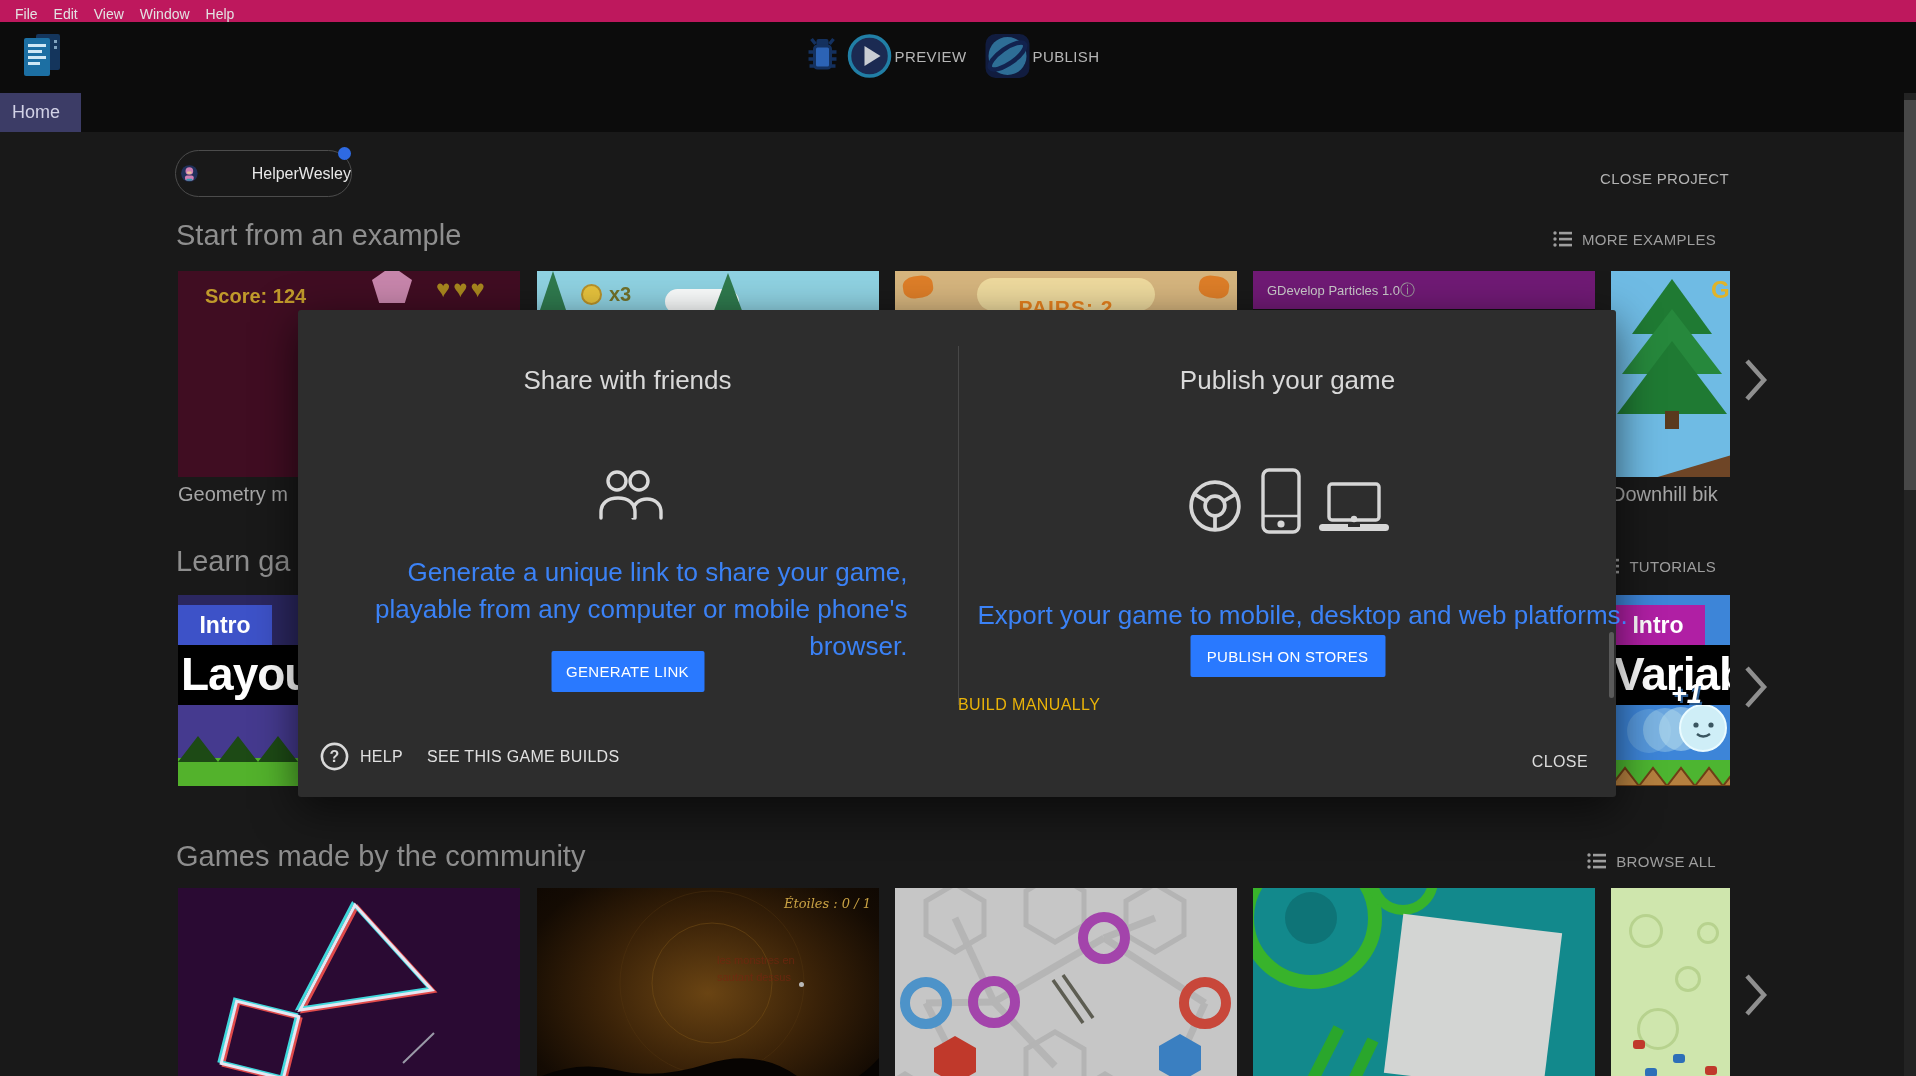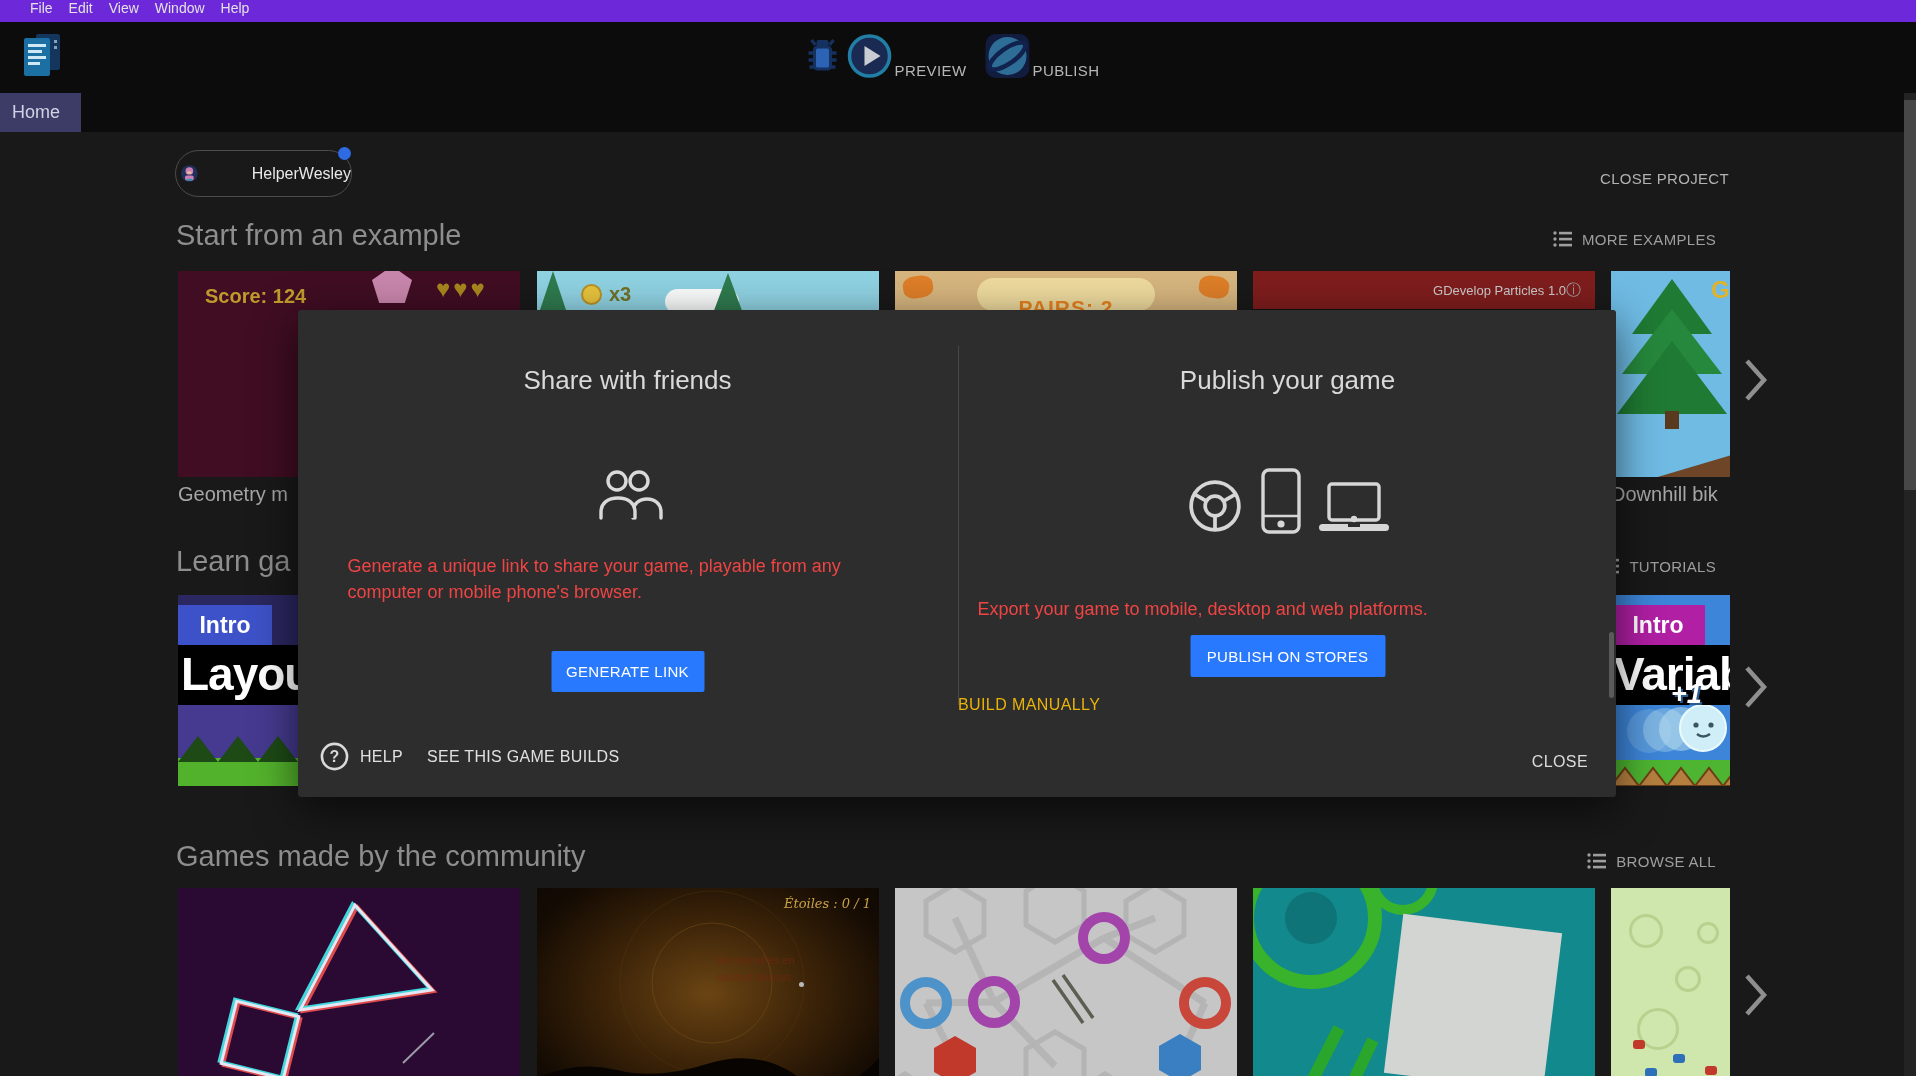--- a/index.html
+++ b/index.html
@@ -8,8 +8,8 @@
   .abs{position:absolute;}
 
   
-  .menubar{position:absolute;left:0;top:0;width:100%;height:22px;background:#6d28d9;
-           display:flex;align-items:flex-start;padding-left:22px;box-sizing:border-box;z-index:6;}
+  .menubar{position:absolute;left:0;top:0;width:100%;height:22px;background:#be185d;
+           display:flex;align-items:flex-end;padding-left:7px;box-sizing:border-box;z-index:6;}
   .menubar span{font-size:14px;color:#e3e3e3;padding:0 8px;}
   .topchrome{position:absolute;left:0;top:22px;width:100%;height:110px;background:#0c0c0c;z-index:5;}
   .center-tools{position:absolute;left:50%;top:11px;transform:translateX(-50%);

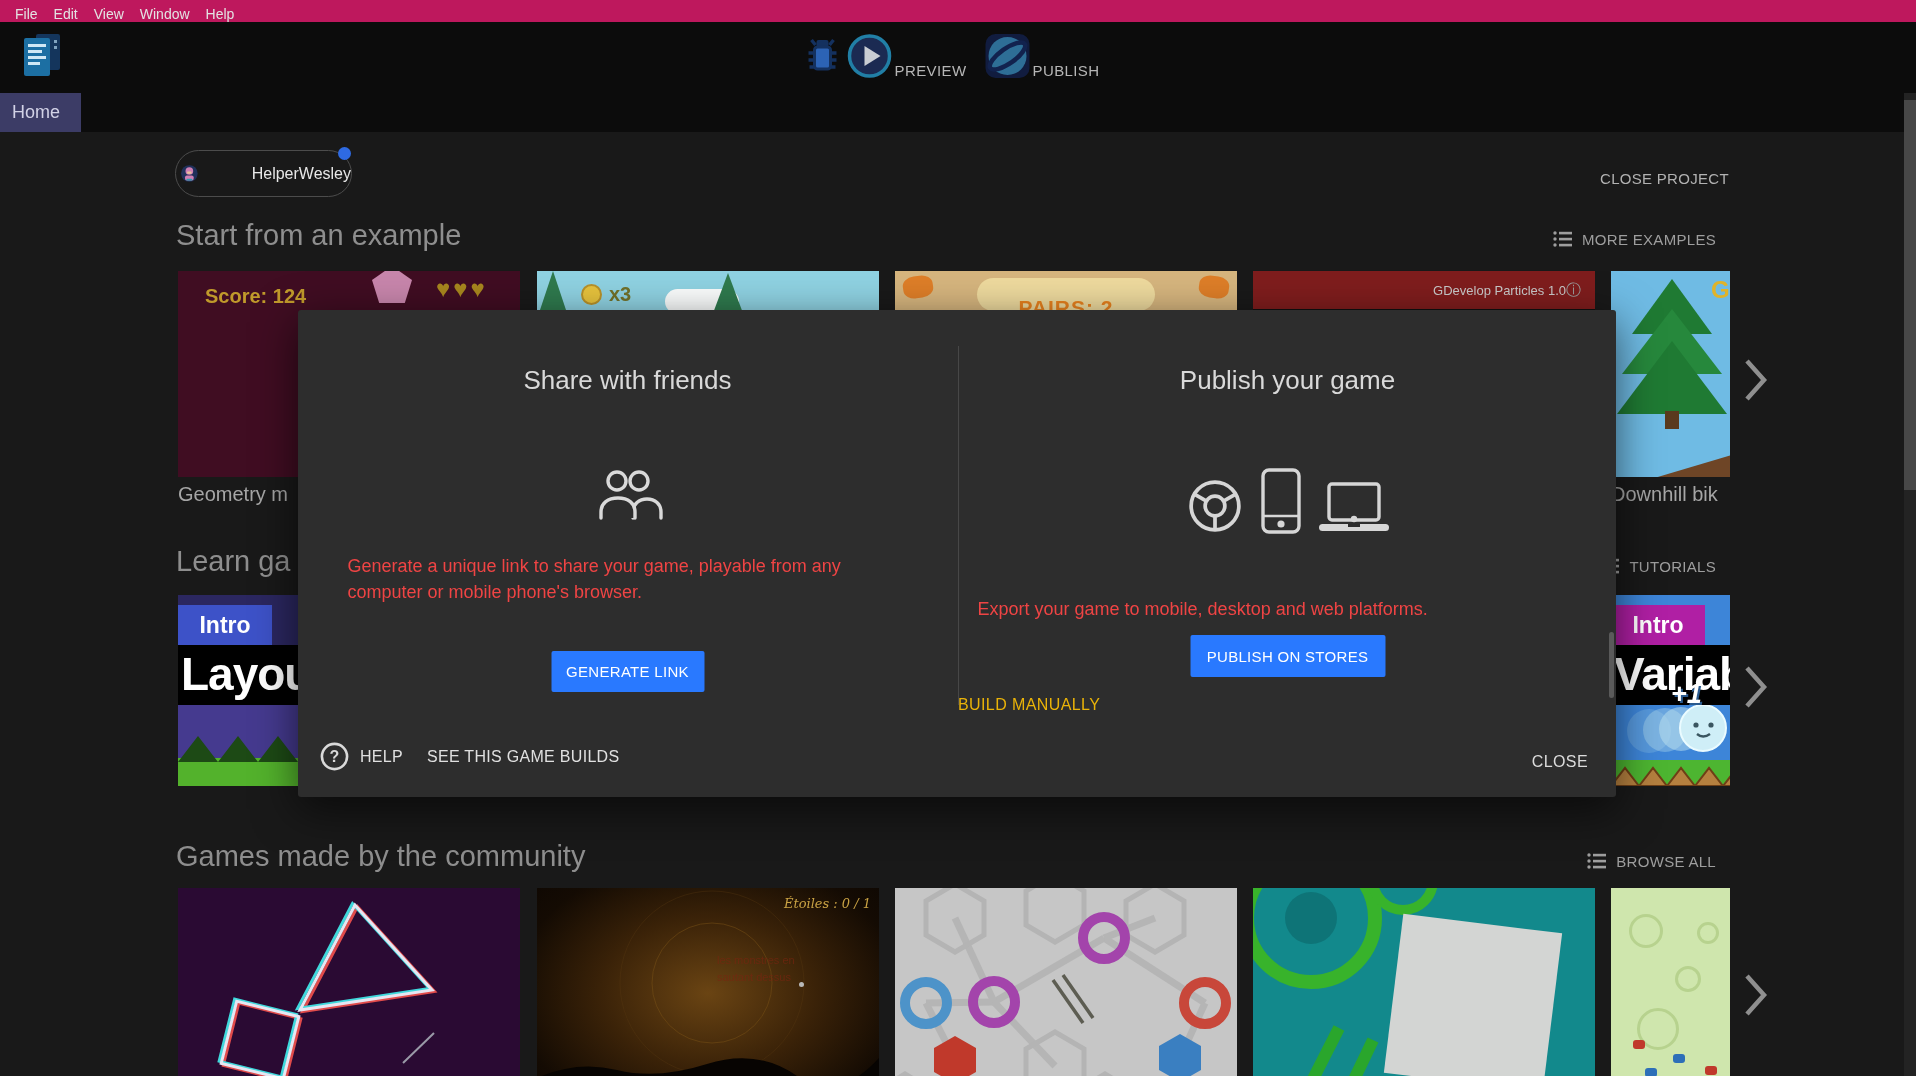--- a/index.html
+++ b/index.html
@@ -13,7 +13,7 @@
   .menubar span{font-size:14px;color:#e3e3e3;padding:0 8px;}
   .topchrome{position:absolute;left:0;top:22px;width:100%;height:110px;background:#0c0c0c;z-index:5;}
   .center-tools{position:absolute;left:50%;top:11px;transform:translateX(-50%);
-                display:flex;align-items:flex-end;gap:2px;}
+                display:flex;align-items:center;gap:2px;}
   .tool-label{font-size:15px;color:#b6b6b6;letter-spacing:.4px;margin-right:16px;}
   .tab-home{position:absolute;left:0;top:71px;width:81px;height:39px;background:#3c3c66;
             color:#d2d2e6;font-size:18px;display:flex;align-items:center;padding-left:12px;

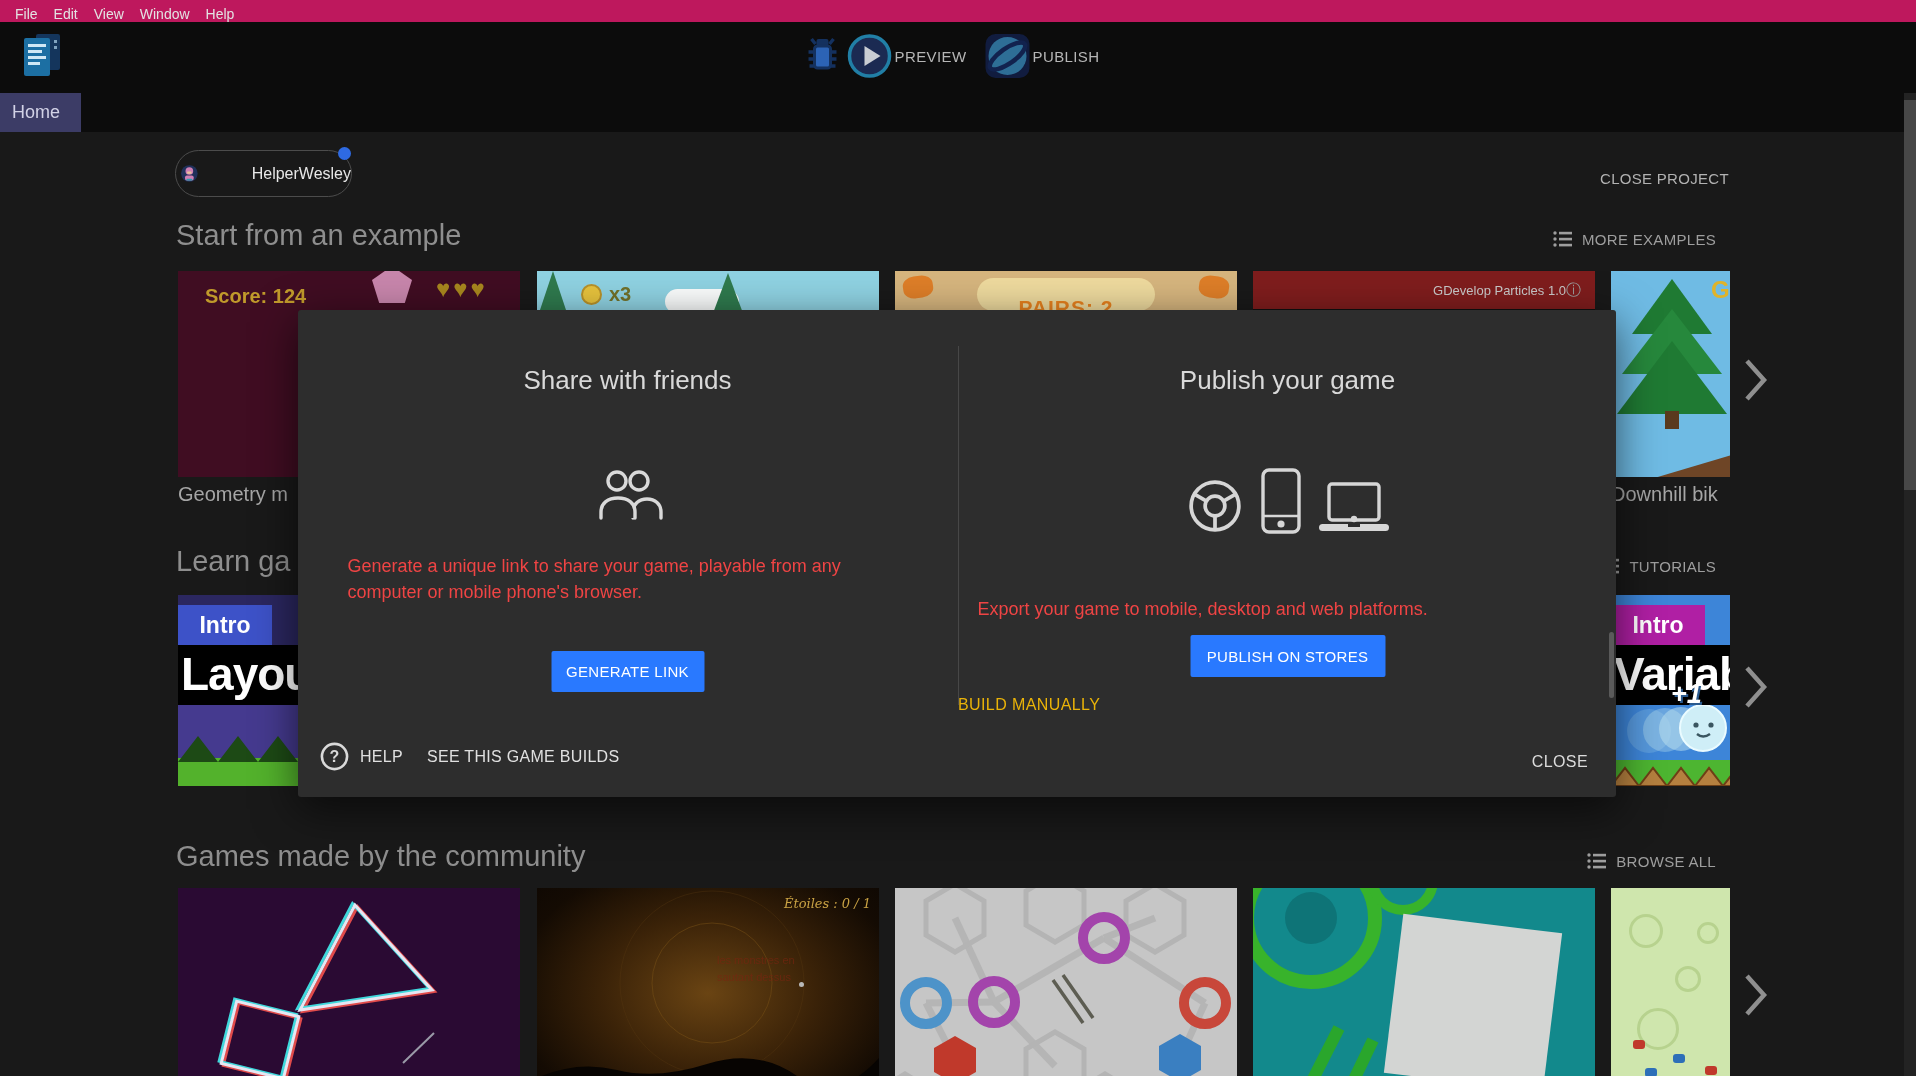--- a/index.html
+++ b/index.html
@@ -57,8 +57,8 @@
   .pairs-txt{font-size:21px;font-weight:bold;color:#e8821e;letter-spacing:1px;margin-top:27px;}
   .crab{position:absolute;width:30px;height:22px;background:#de7e28;border-radius:40%;}
   .ex-part{background:#101010;}
-  .part-bar{position:absolute;left:0;top:0;width:100%;height:38px;background:#7f1d1d;display:flex;
-            align-items:center;justify-content:flex-end;padding:0 14px;box-sizing:border-box;}
+  .part-bar{position:absolute;left:0;top:0;width:100%;height:38px;background:#701a75;display:flex;
+            align-items:center;justify-content:flex-start;padding:0 14px;box-sizing:border-box;}
   .part-title{font-size:13px;color:#c9c9c9;}
   .part-info{font-size:15px;color:#9c9c9c;}
   .ex-down{background:#6fbbe4;}

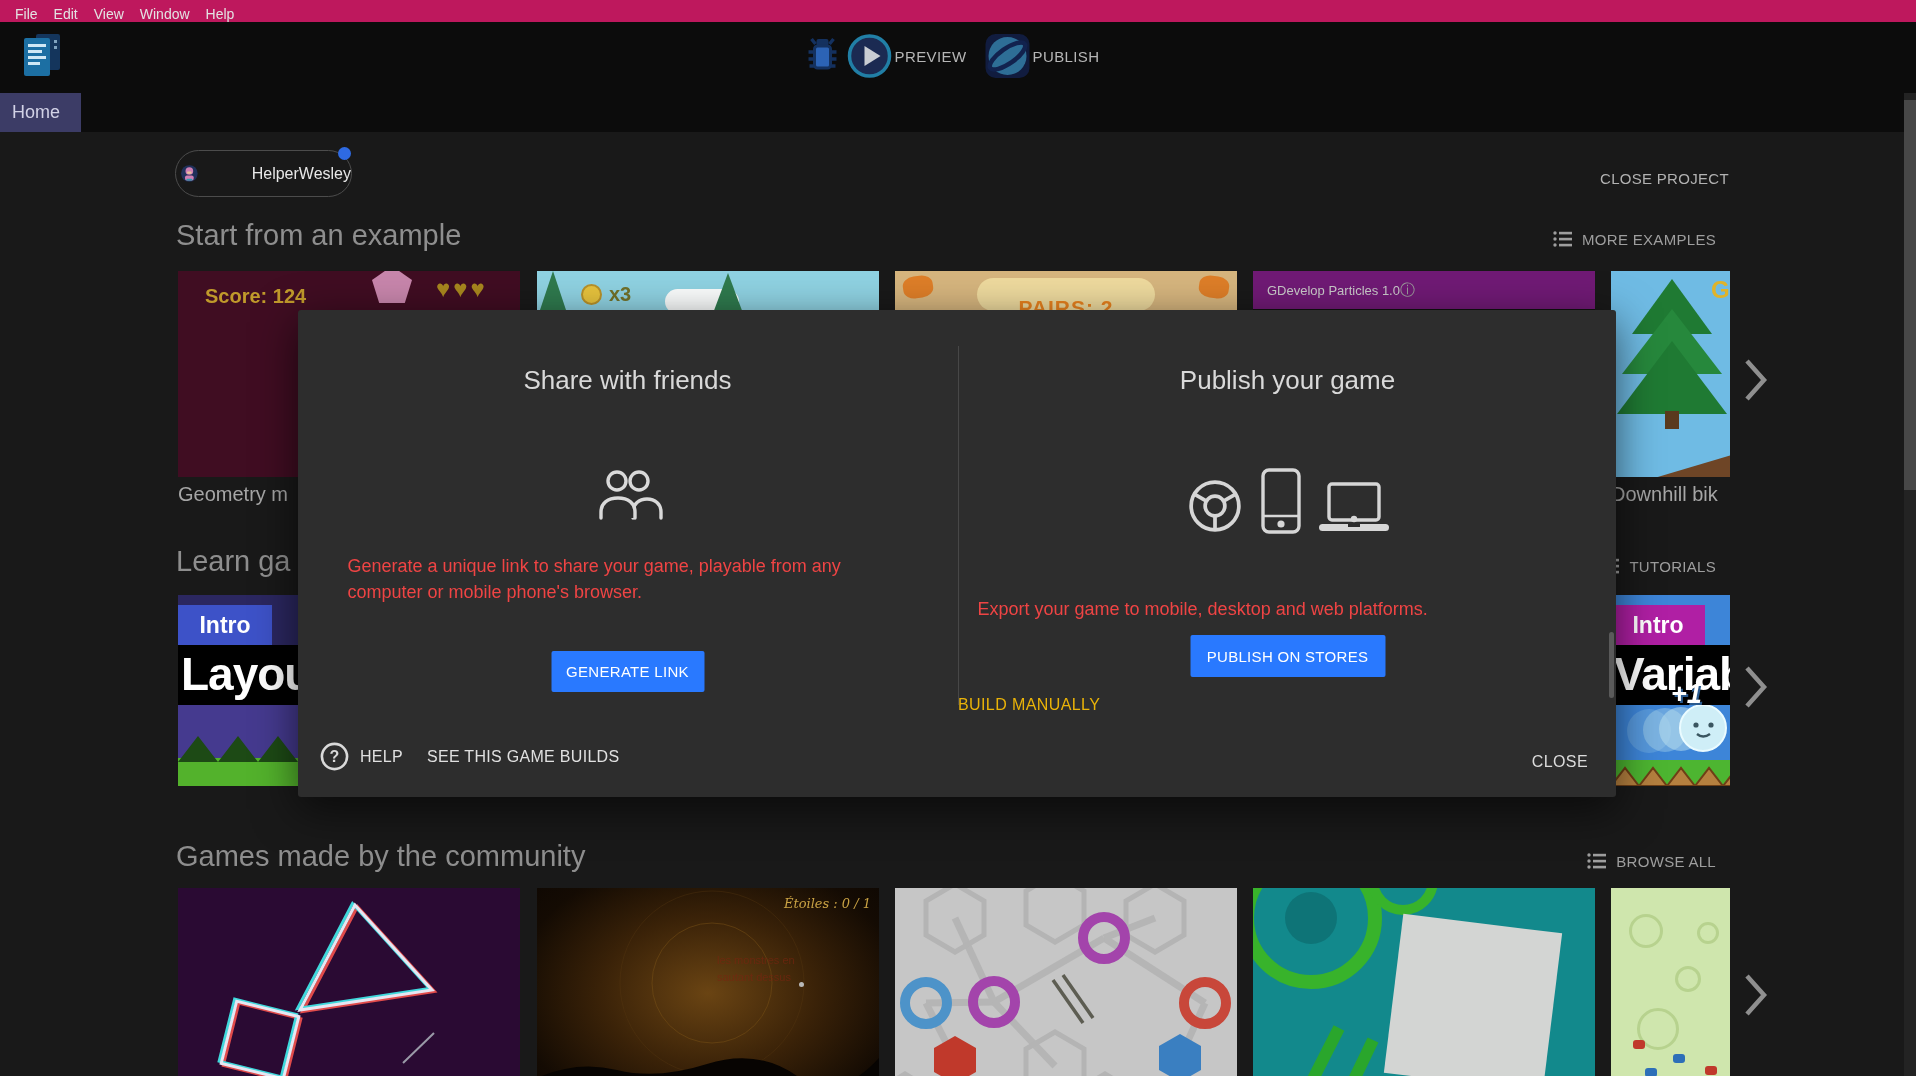--- a/index.html
+++ b/index.html
@@ -98,8 +98,8 @@
   .m-col{position:absolute;top:0;height:100%;width:659px;}
   .m-title{position:absolute;top:55px;width:100%;text-align:center;font-size:26px;color:#d9d9d9;}
   .m-icon{position:absolute;top:158px;left:50%;transform:translateX(-50%);}
-  .m-body{position:absolute;left:50%;transform:translateX(-50%);text-align:left;font-size:18px;
-          line-height:1.42;color:#ef4444;}
+  .m-body{position:absolute;left:50%;transform:translateX(-50%);text-align:right;font-size:26px;
+          line-height:1.42;color:#3b82f6;}
   .btn-blue{position:absolute;left:50%;transform:translateX(-50%);background:#2979ff;color:#fff;
             font-size:15px;letter-spacing:.3px;display:flex;align-items:center;justify-content:center;
             border-radius:2px;}

